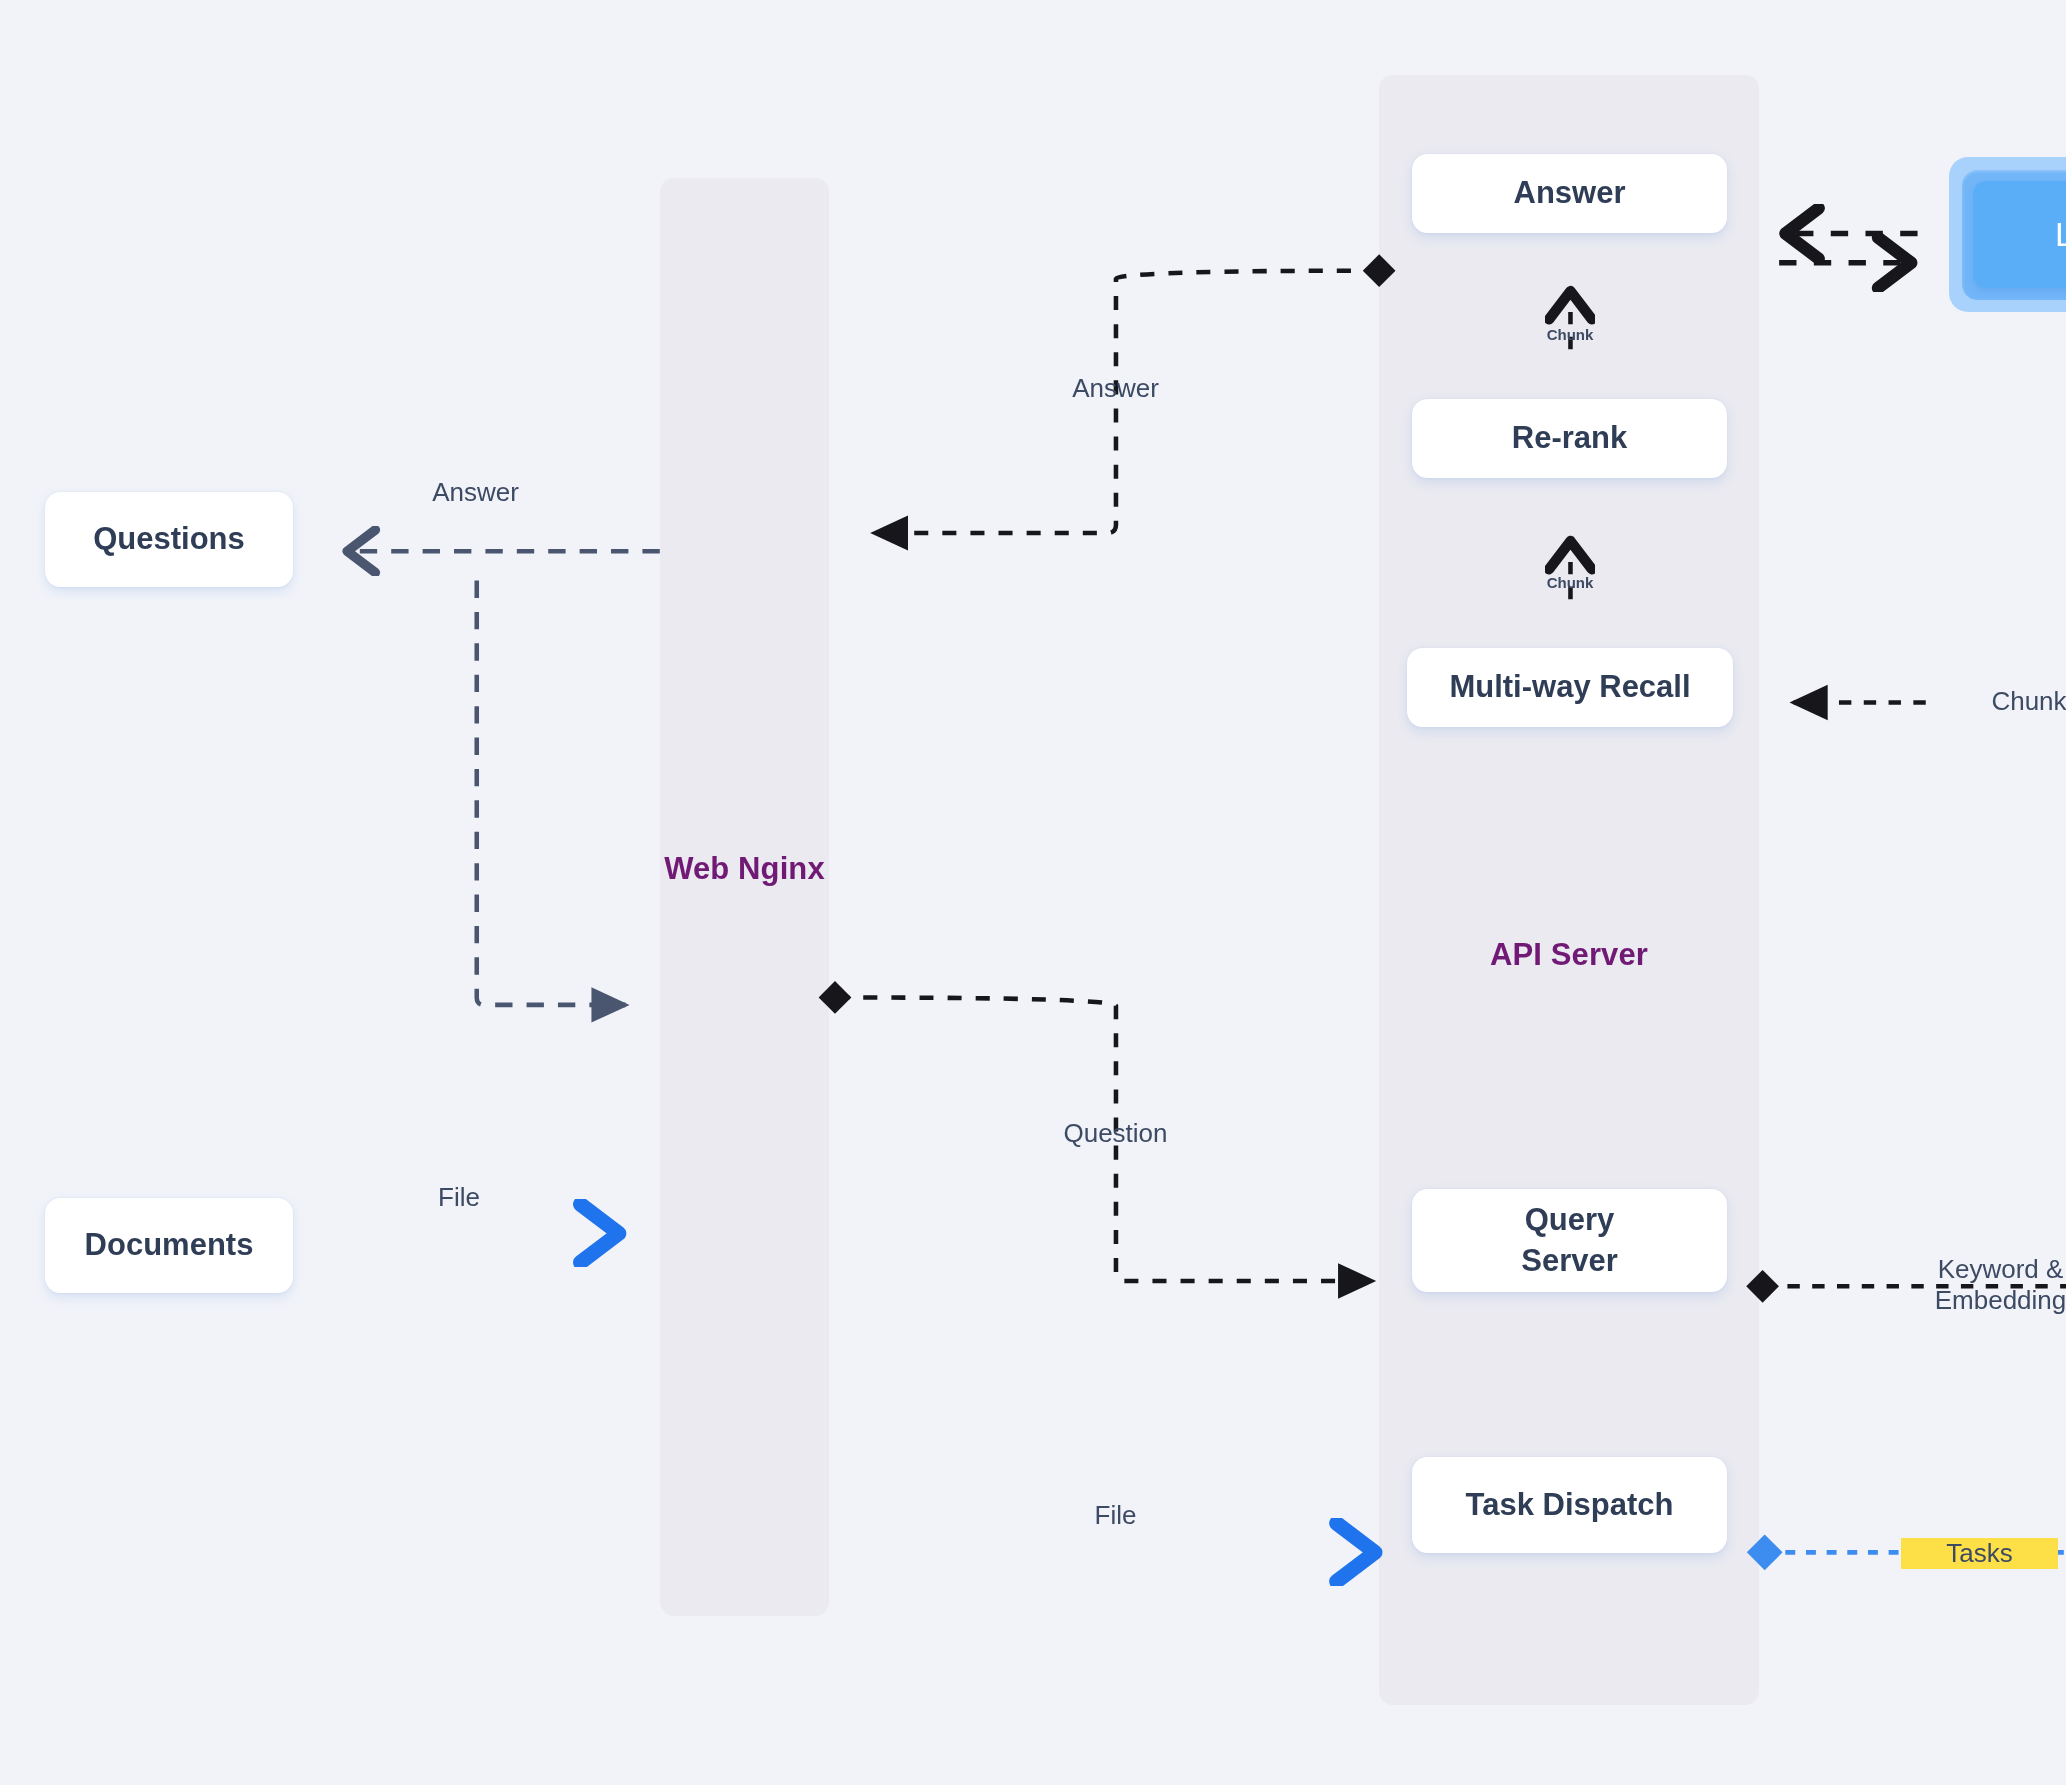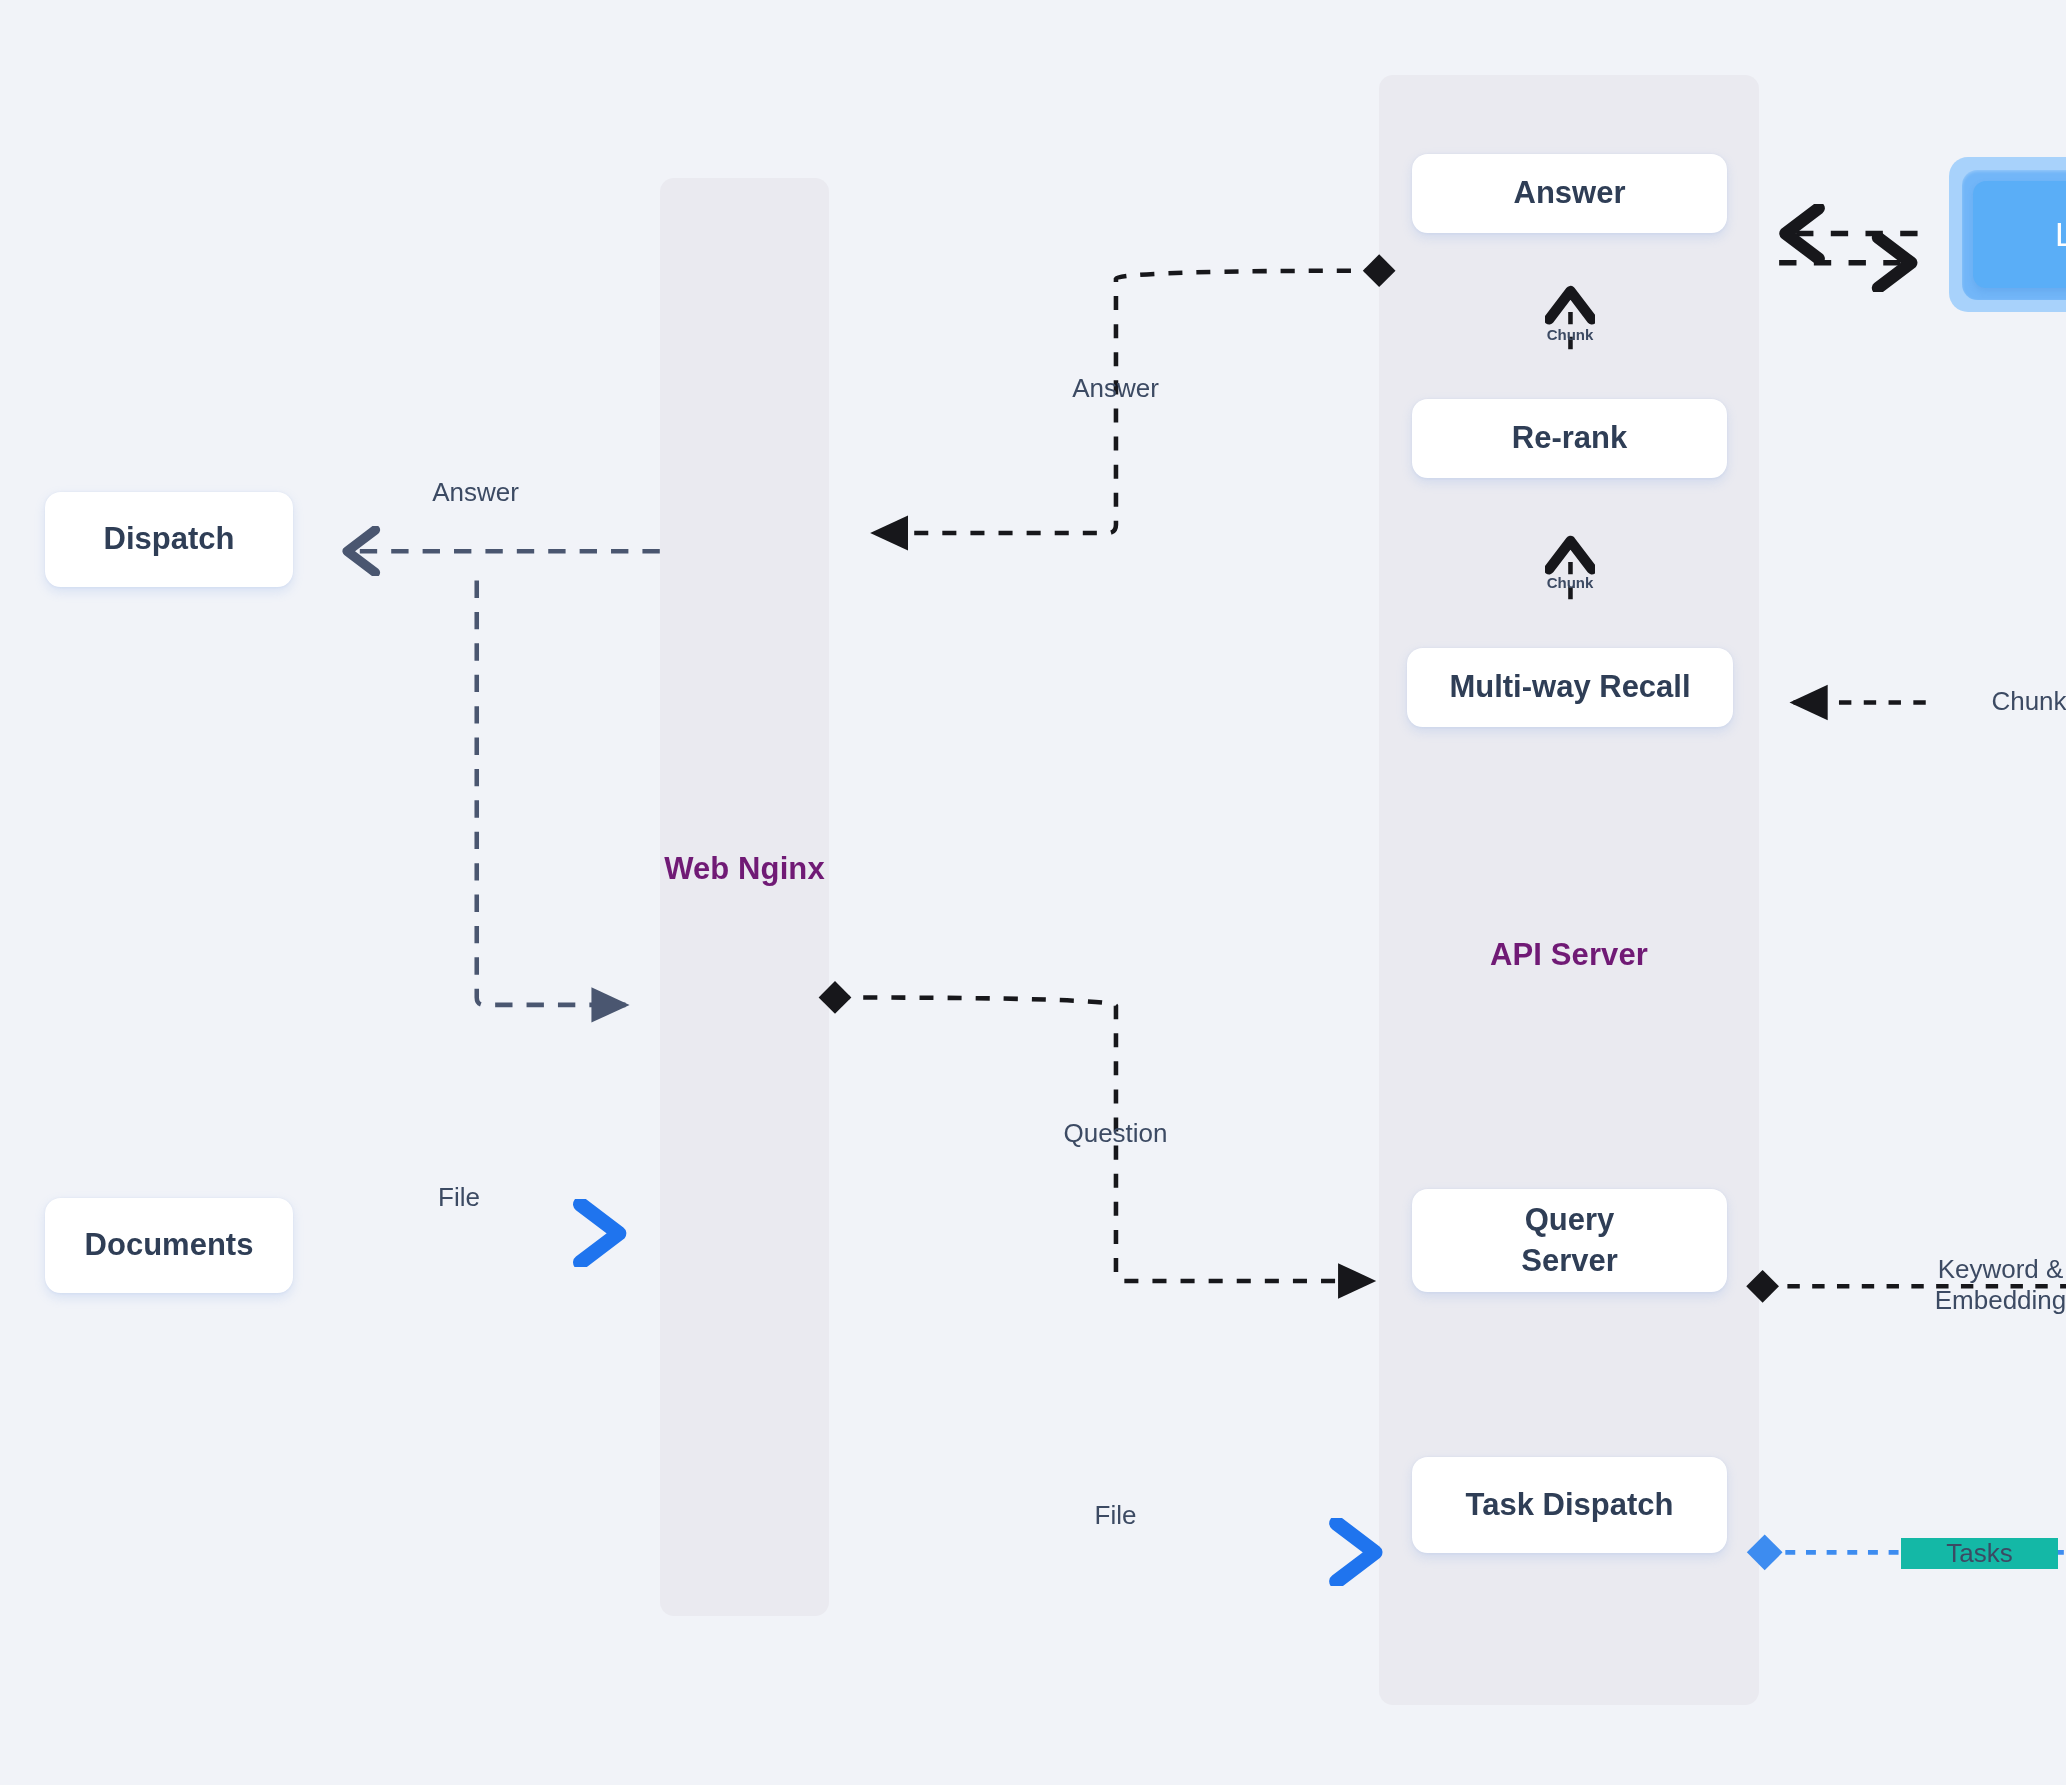--- a/index.html
+++ b/index.html
@@ -266,7 +266,7 @@
     </g>
   </svg>
 
-  <div class="card" style="left:45px; top:492px; width:248px; height:95px;">Dispatch</div>
+  <div class="card" style="left:45px; top:492px; width:248px; height:95px;">Questions</div>
 
   <div class="card" style="left:45px; top:1174px; width:248px; height:95px;margin-top:24px;">Documents</div>
 

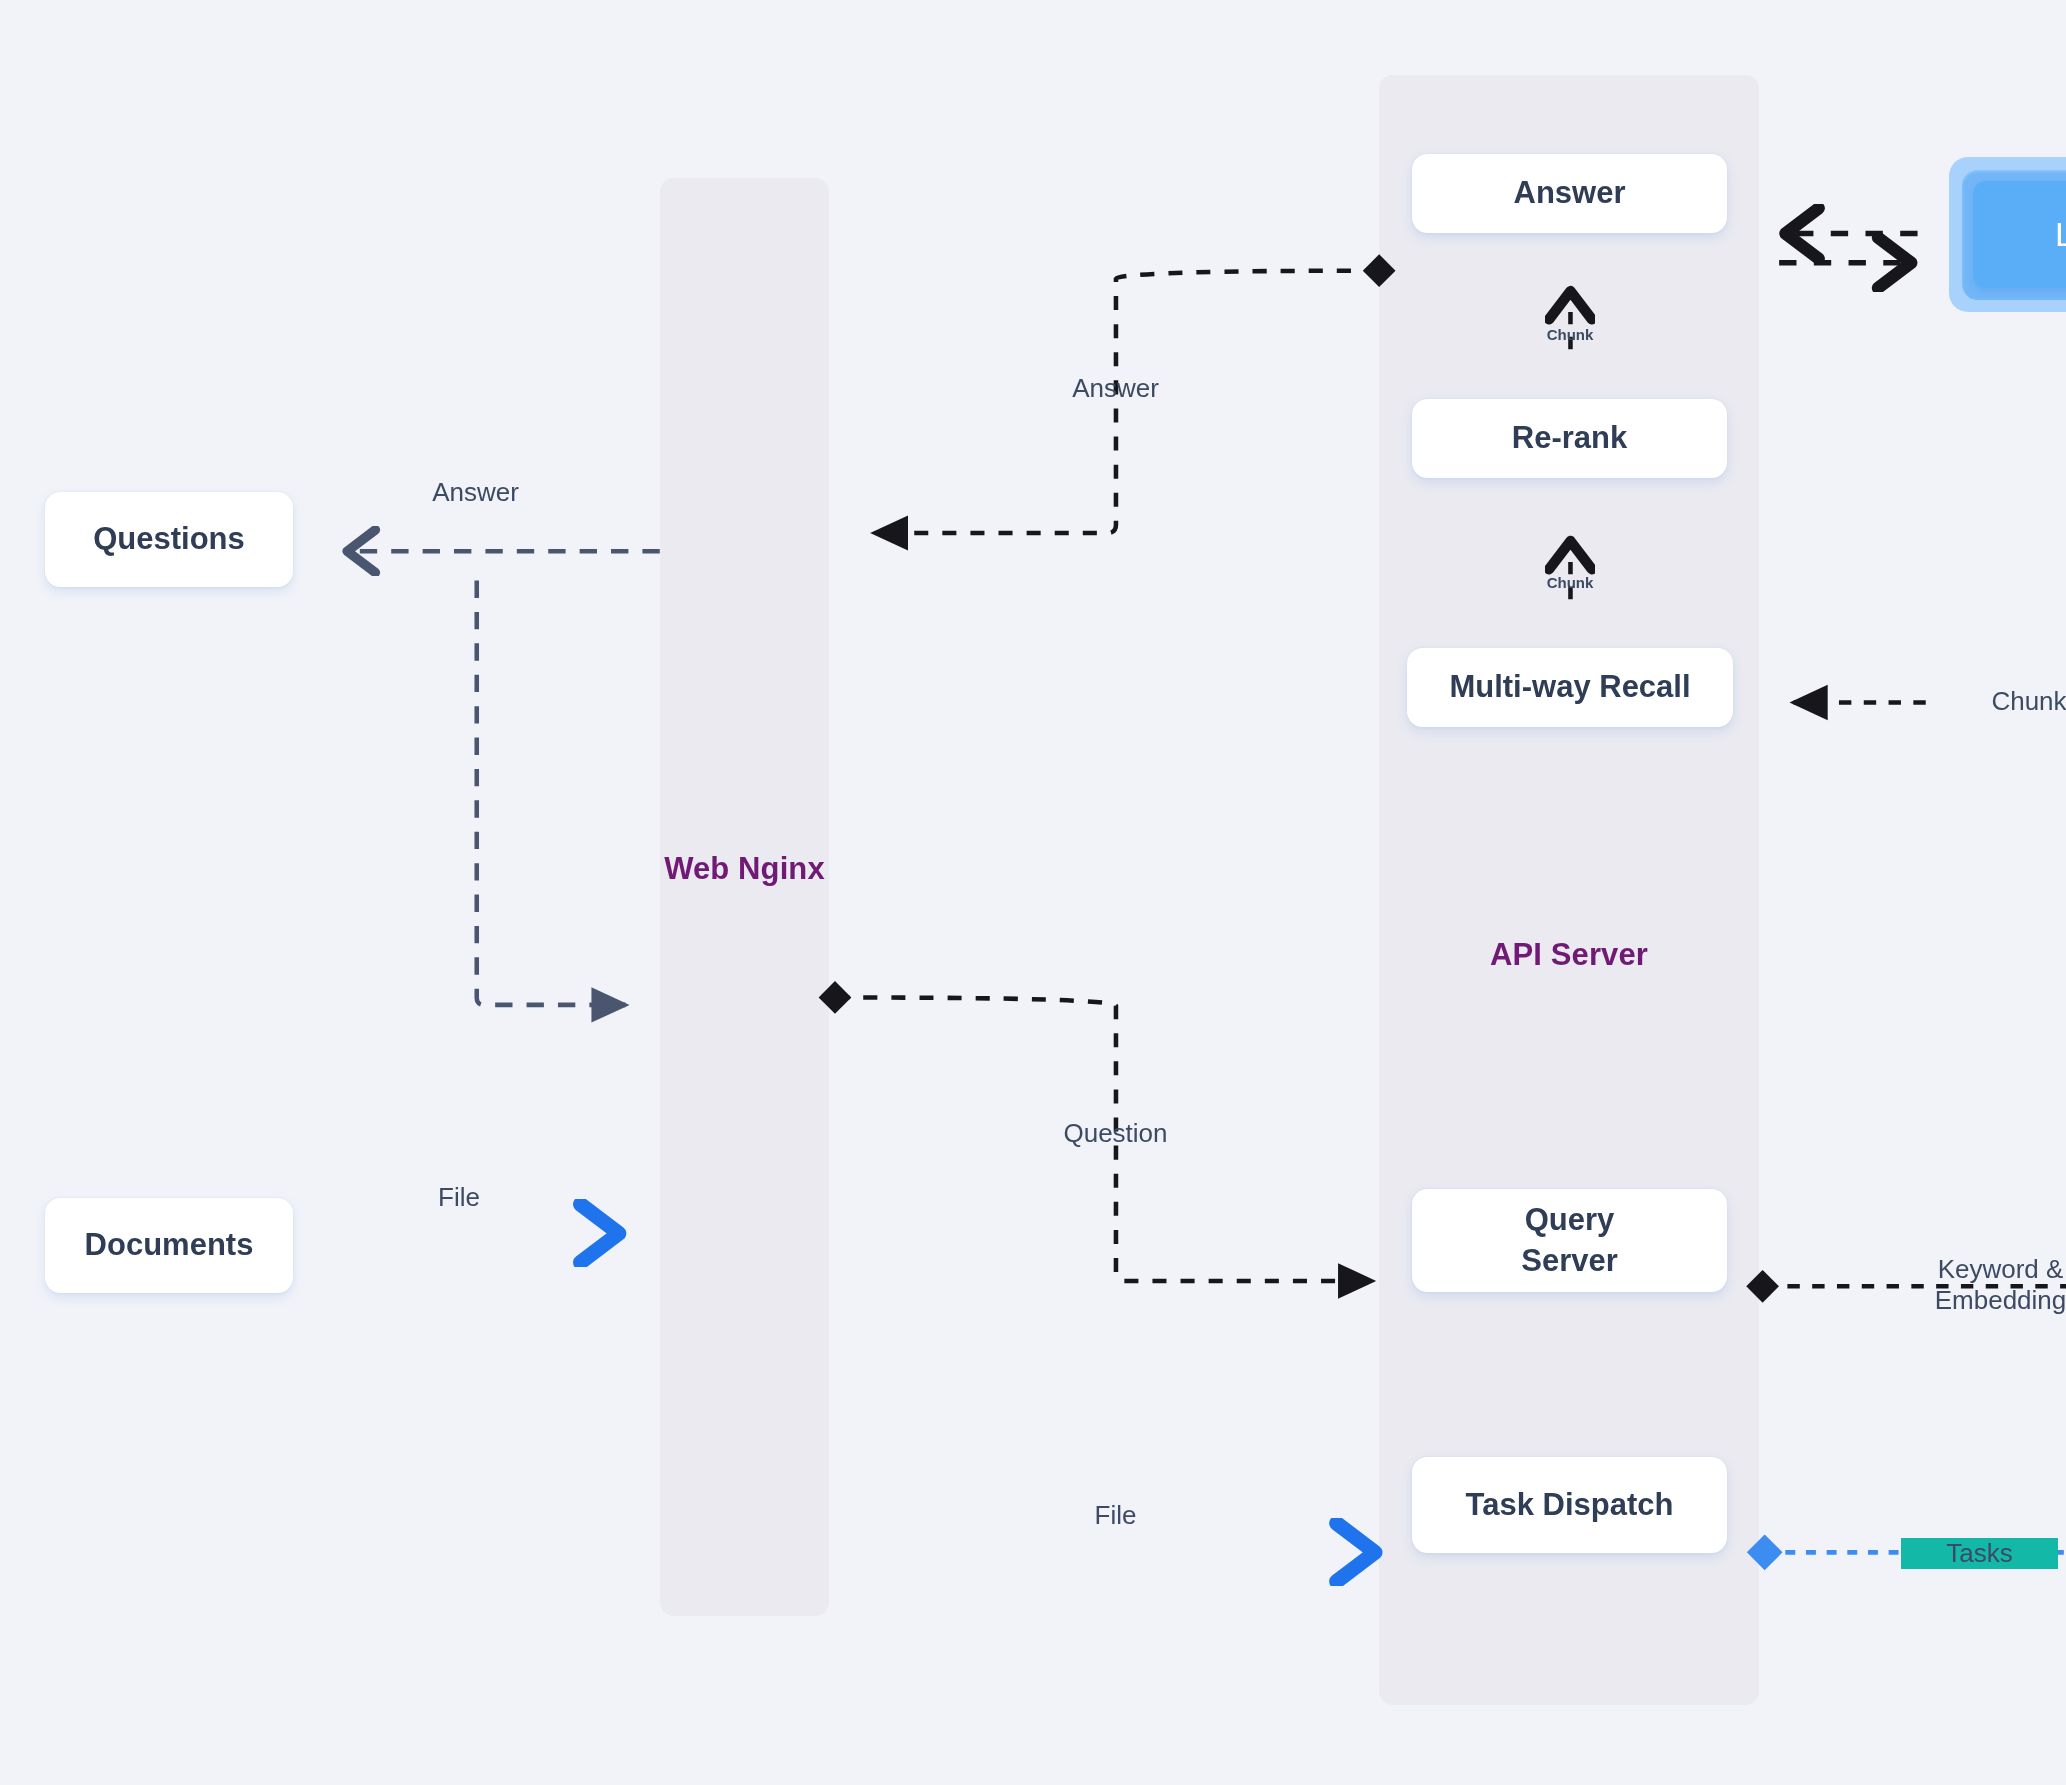--- a/index.html
+++ b/index.html
@@ -308,7 +308,7 @@
   <div class="edge-label" style="left:1835px; top:1254px; width:331px;">Keyword &amp;
 Embedding</div>
 
-  <div class="edge-label" style="left:1901px; top:1538px; width:157px; background:#14b8a6;">Tasks</div>
+  <div class="edge-label" style="left:1901px; top:1538px; width:157px; background:#fde047;">Tasks</div>
 
 </div>
 

